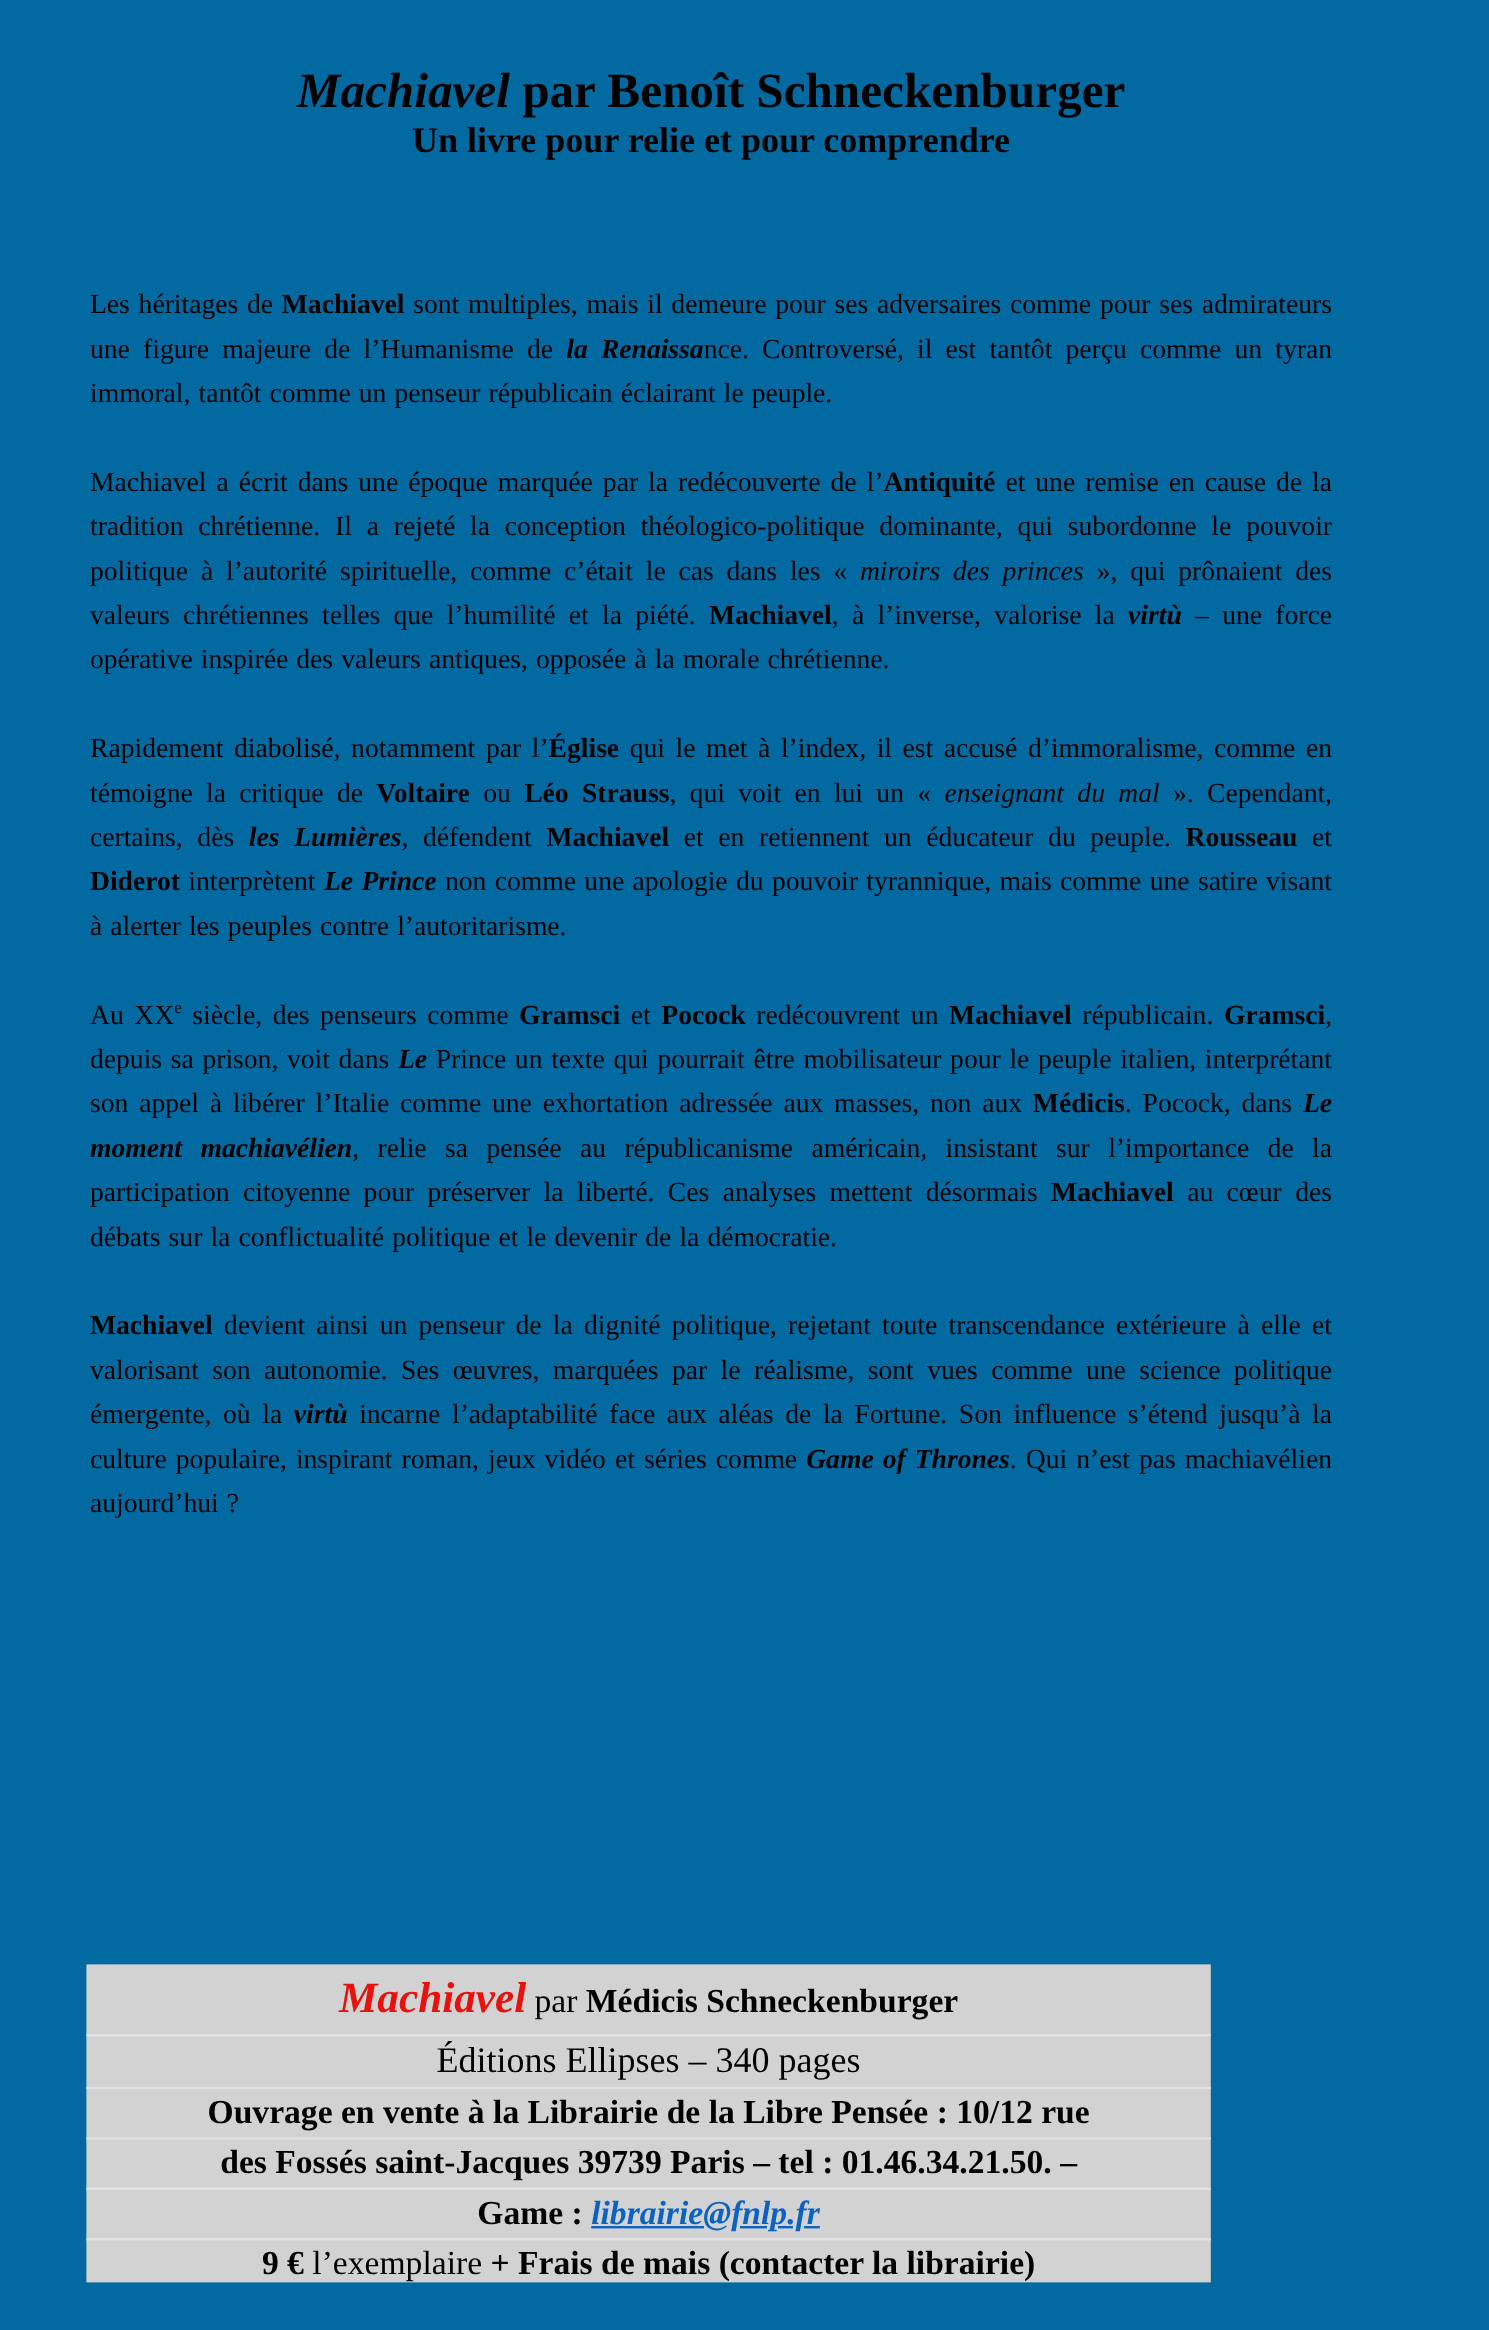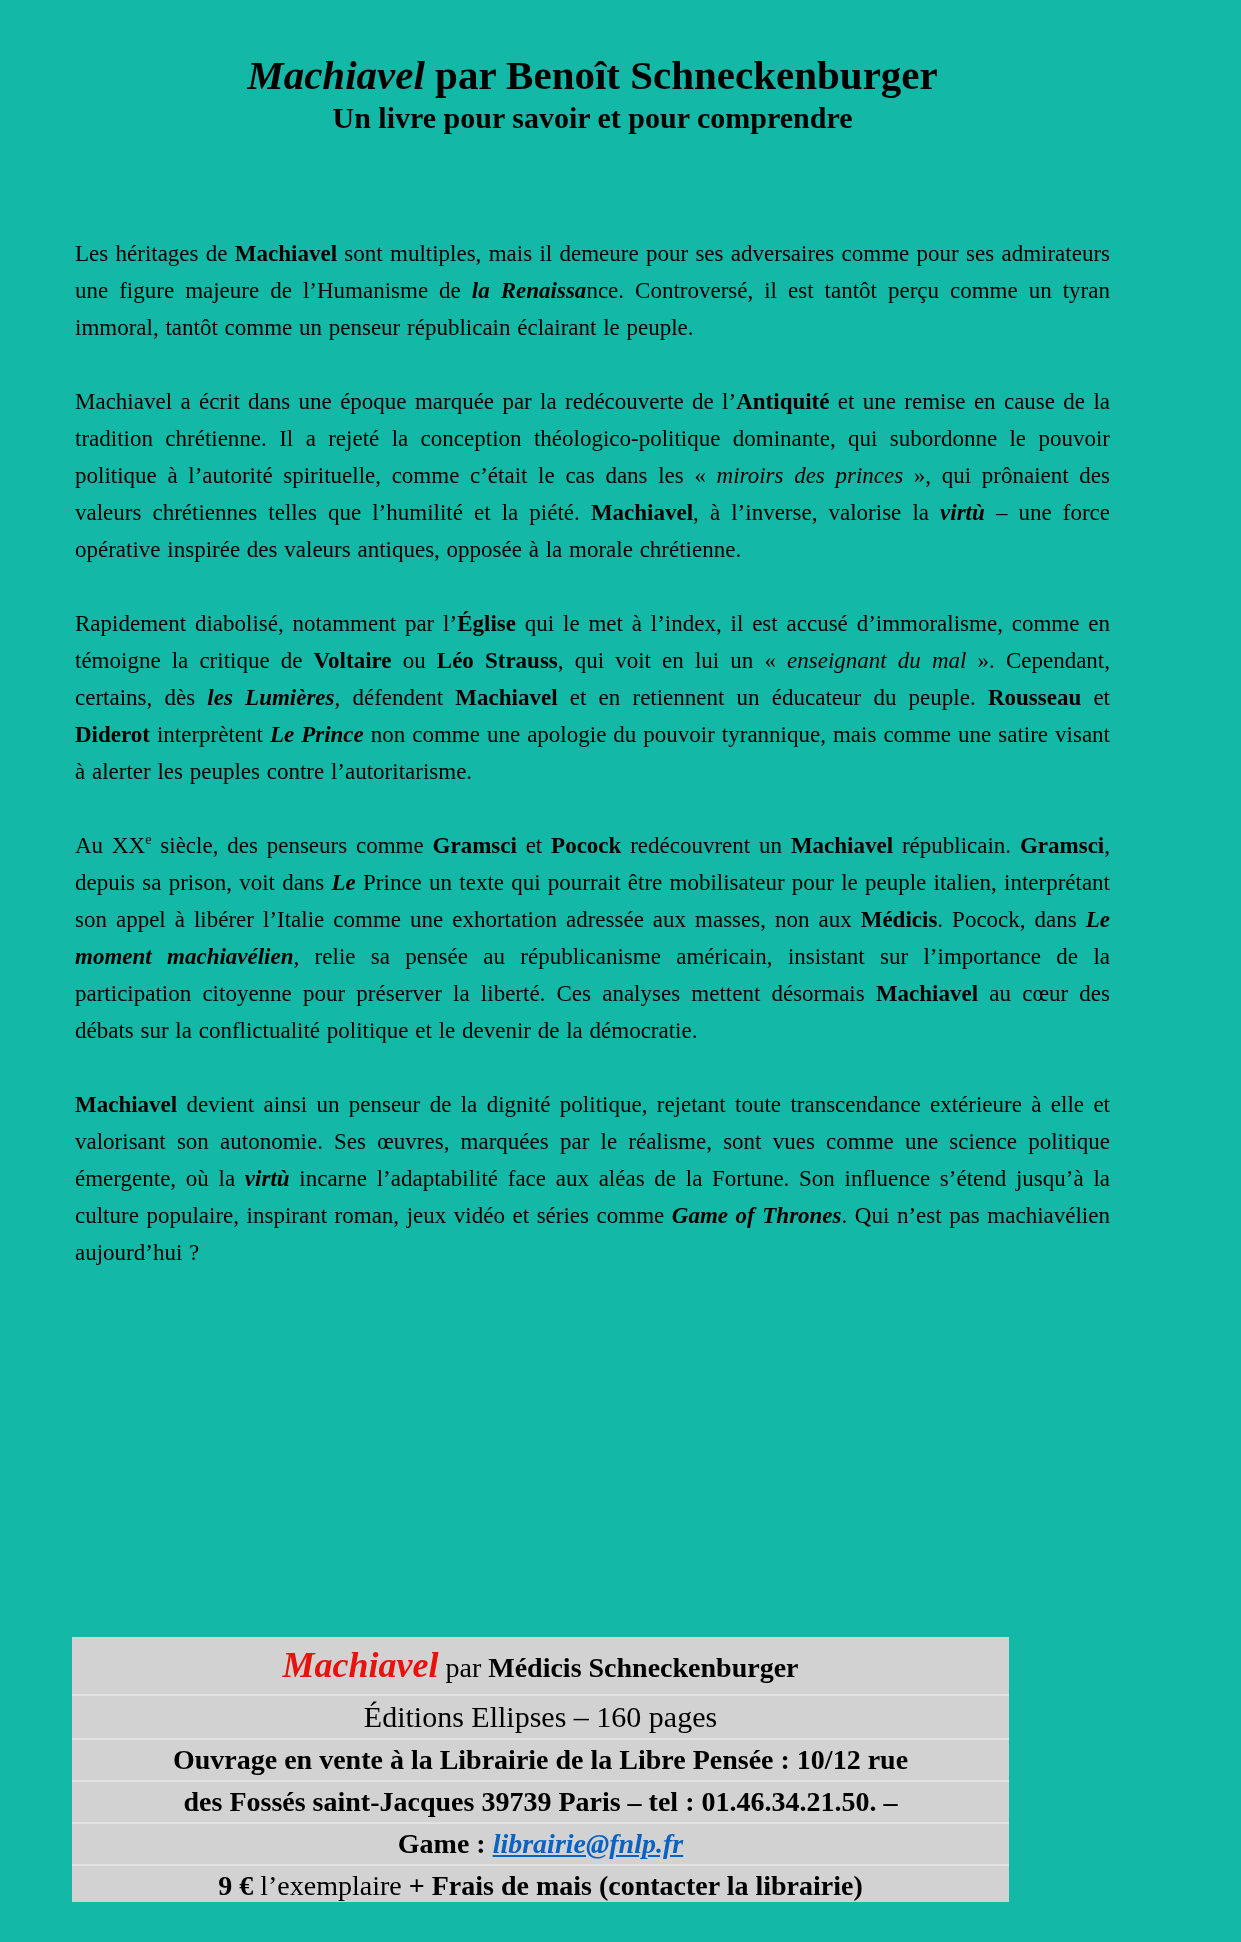--- a/index.html
+++ b/index.html
@@ -15,7 +15,7 @@
     position: relative;
     width: 1241px;
     height: 1942px;
-    background: #14b8a6;
+    background: #0369a1;
     color: var(--text);
     font-family: "Liberation Serif", "DejaVu Serif", serif;
     overflow: hidden;

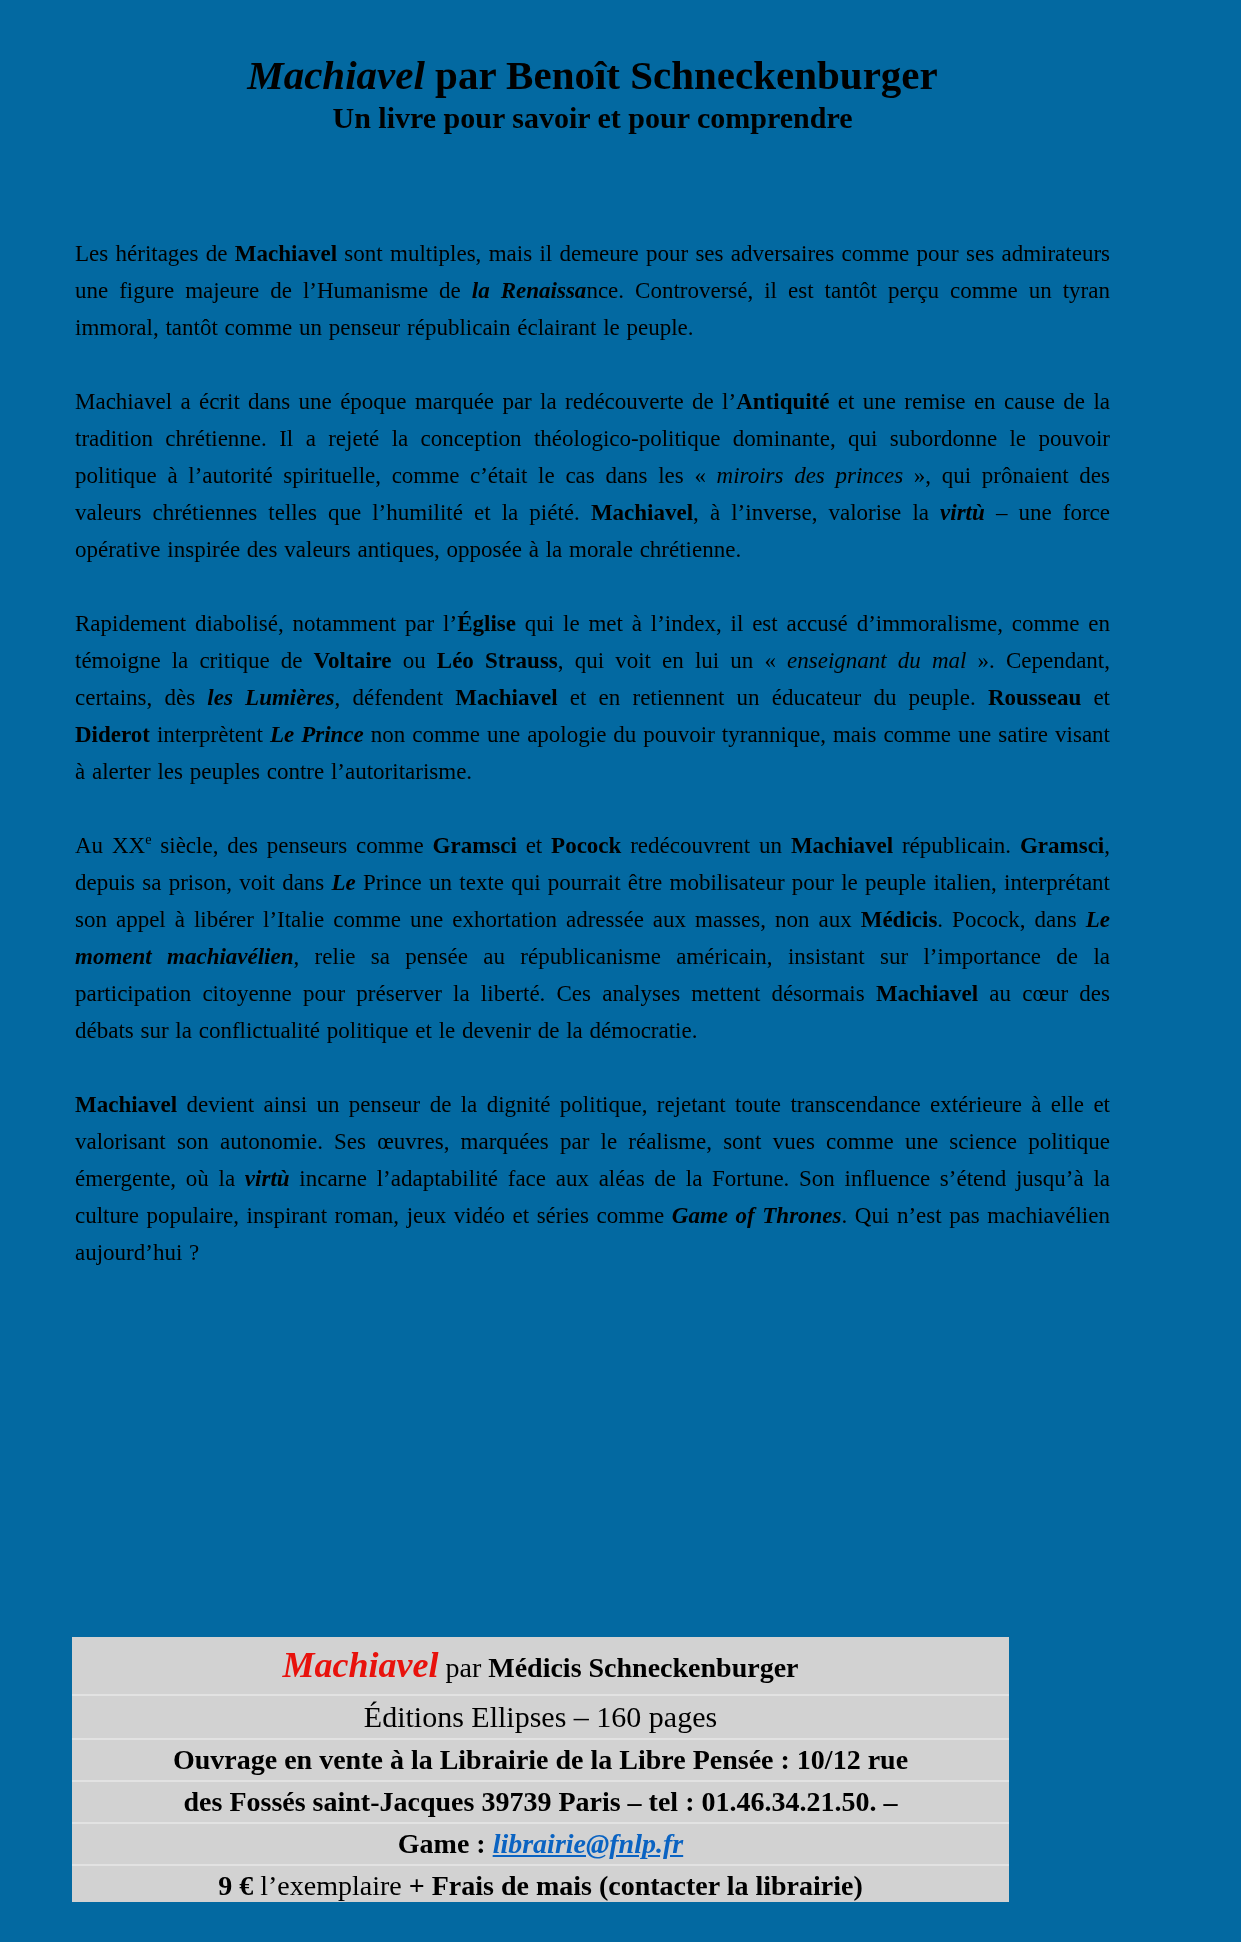--- a/index.html
+++ b/index.html
@@ -80,7 +80,7 @@
 
   <header class="doc-header">
     <h1 class="doc-title"><span class="b i">Machiavel</span><span class="b"> par Benoît Schneckenburger</span></h1>
-    <h2 class="doc-subtitle">Un livre pour savoir et pour comprendre</h2>
+    <h2 class="doc-subtitle">Un livre pour relie et pour comprendre</h2>
   </header>
 
   <main class="doc-body">

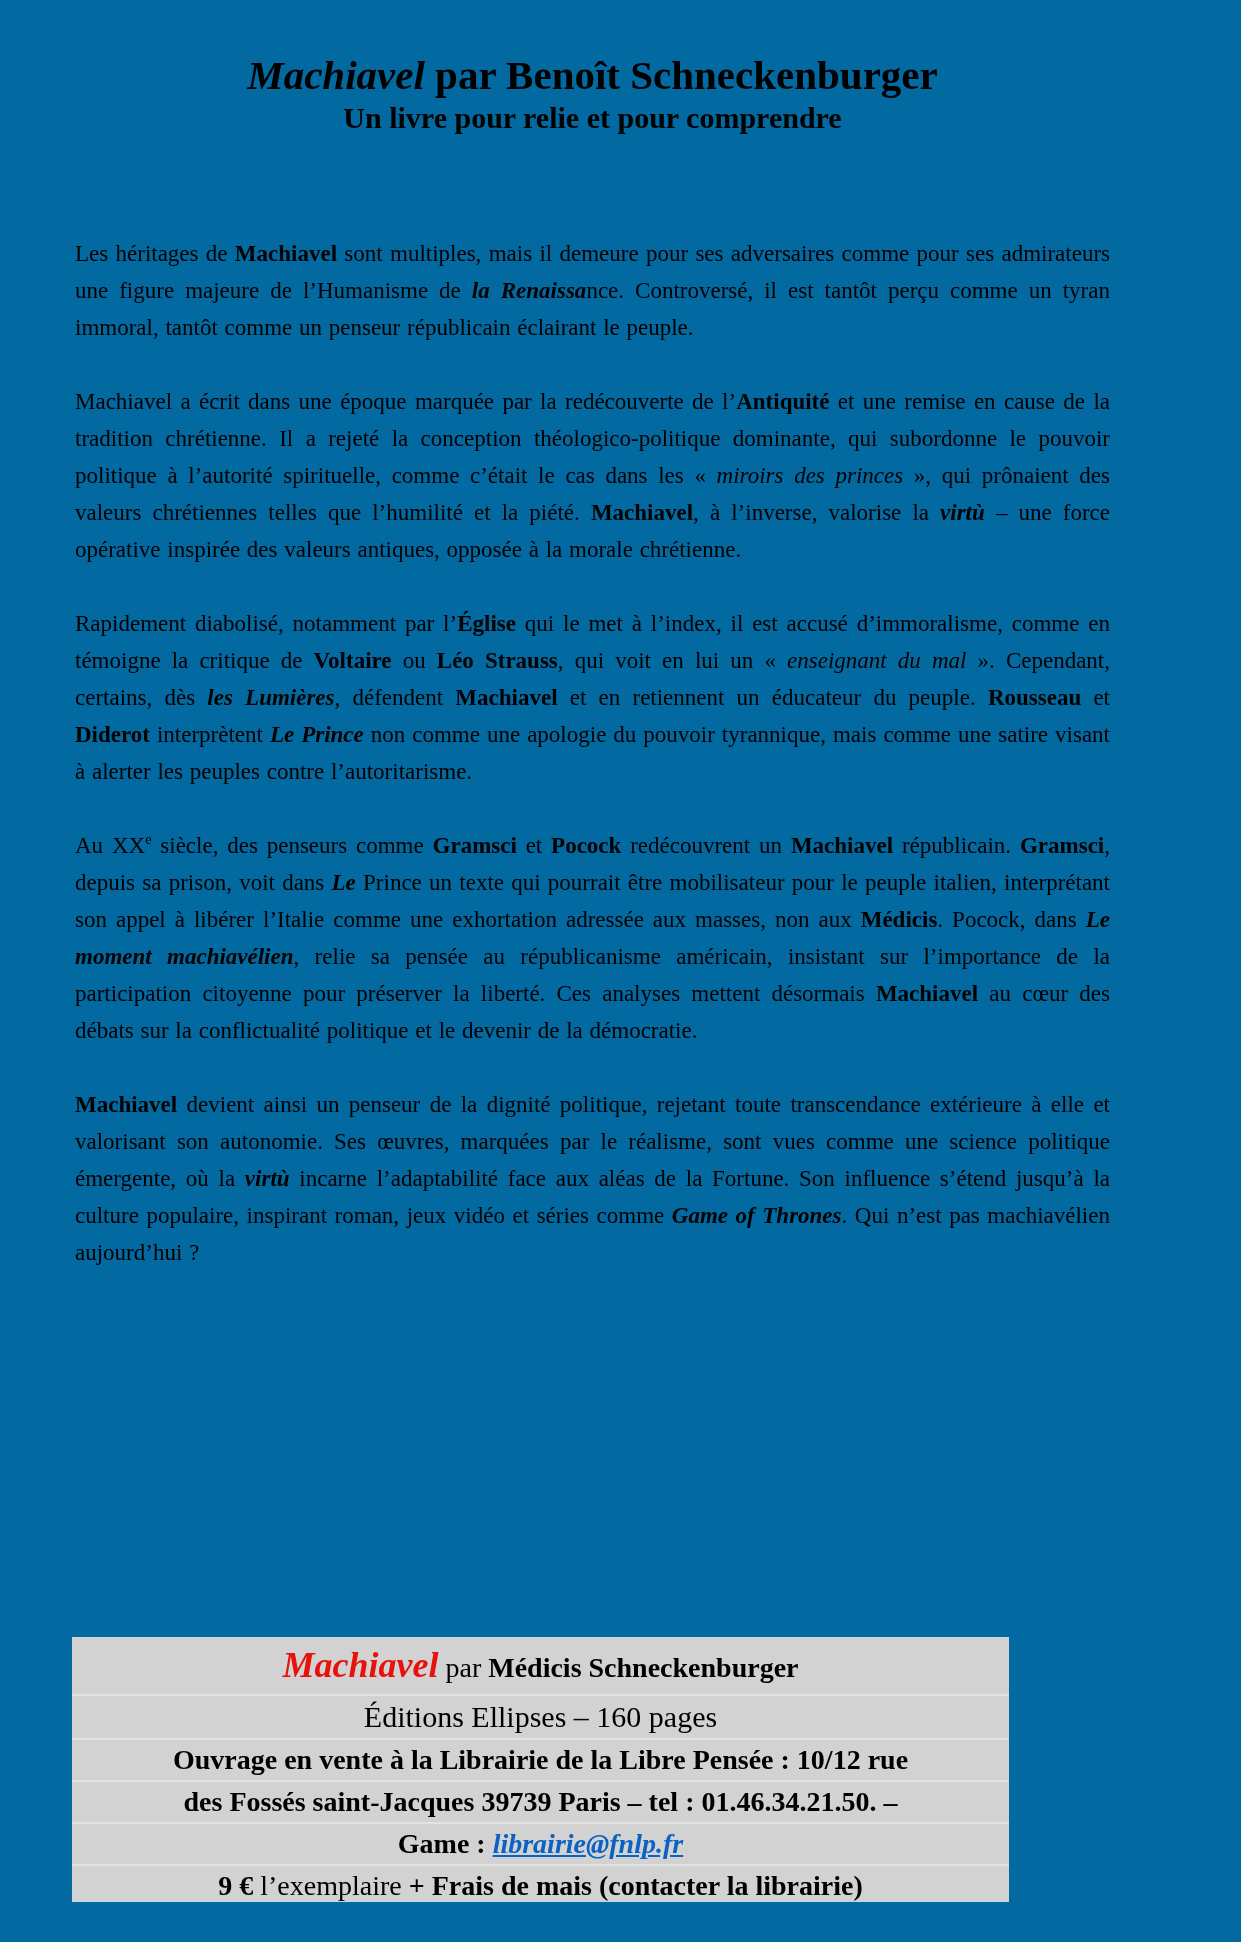--- a/index.html
+++ b/index.html
@@ -93,7 +93,7 @@
 
   <section class="book-box">
     <div class="box-line line1"><span class="b i red">Machiavel</span><span> par </span><span class="b">Médicis Schneckenburger</span></div>
-    <div class="box-line line2"><span>Éditions Ellipses – 160 pages</span></div>
+    <div class="box-line line2"><span>Éditions Ellipses – 340 pages</span></div>
     <div class="box-line"><span class="b">Ouvrage en vente à la Librairie de la Libre Pensée : 10/12 rue</span></div>
     <div class="box-line"><span class="b">des Fossés saint-Jacques 39739 Paris – tel : 01.46.34.21.50. –</span></div>
     <div class="box-line"><span class="b">Game : </span><span class="b i link">librairie@fnlp.fr</span></div>

